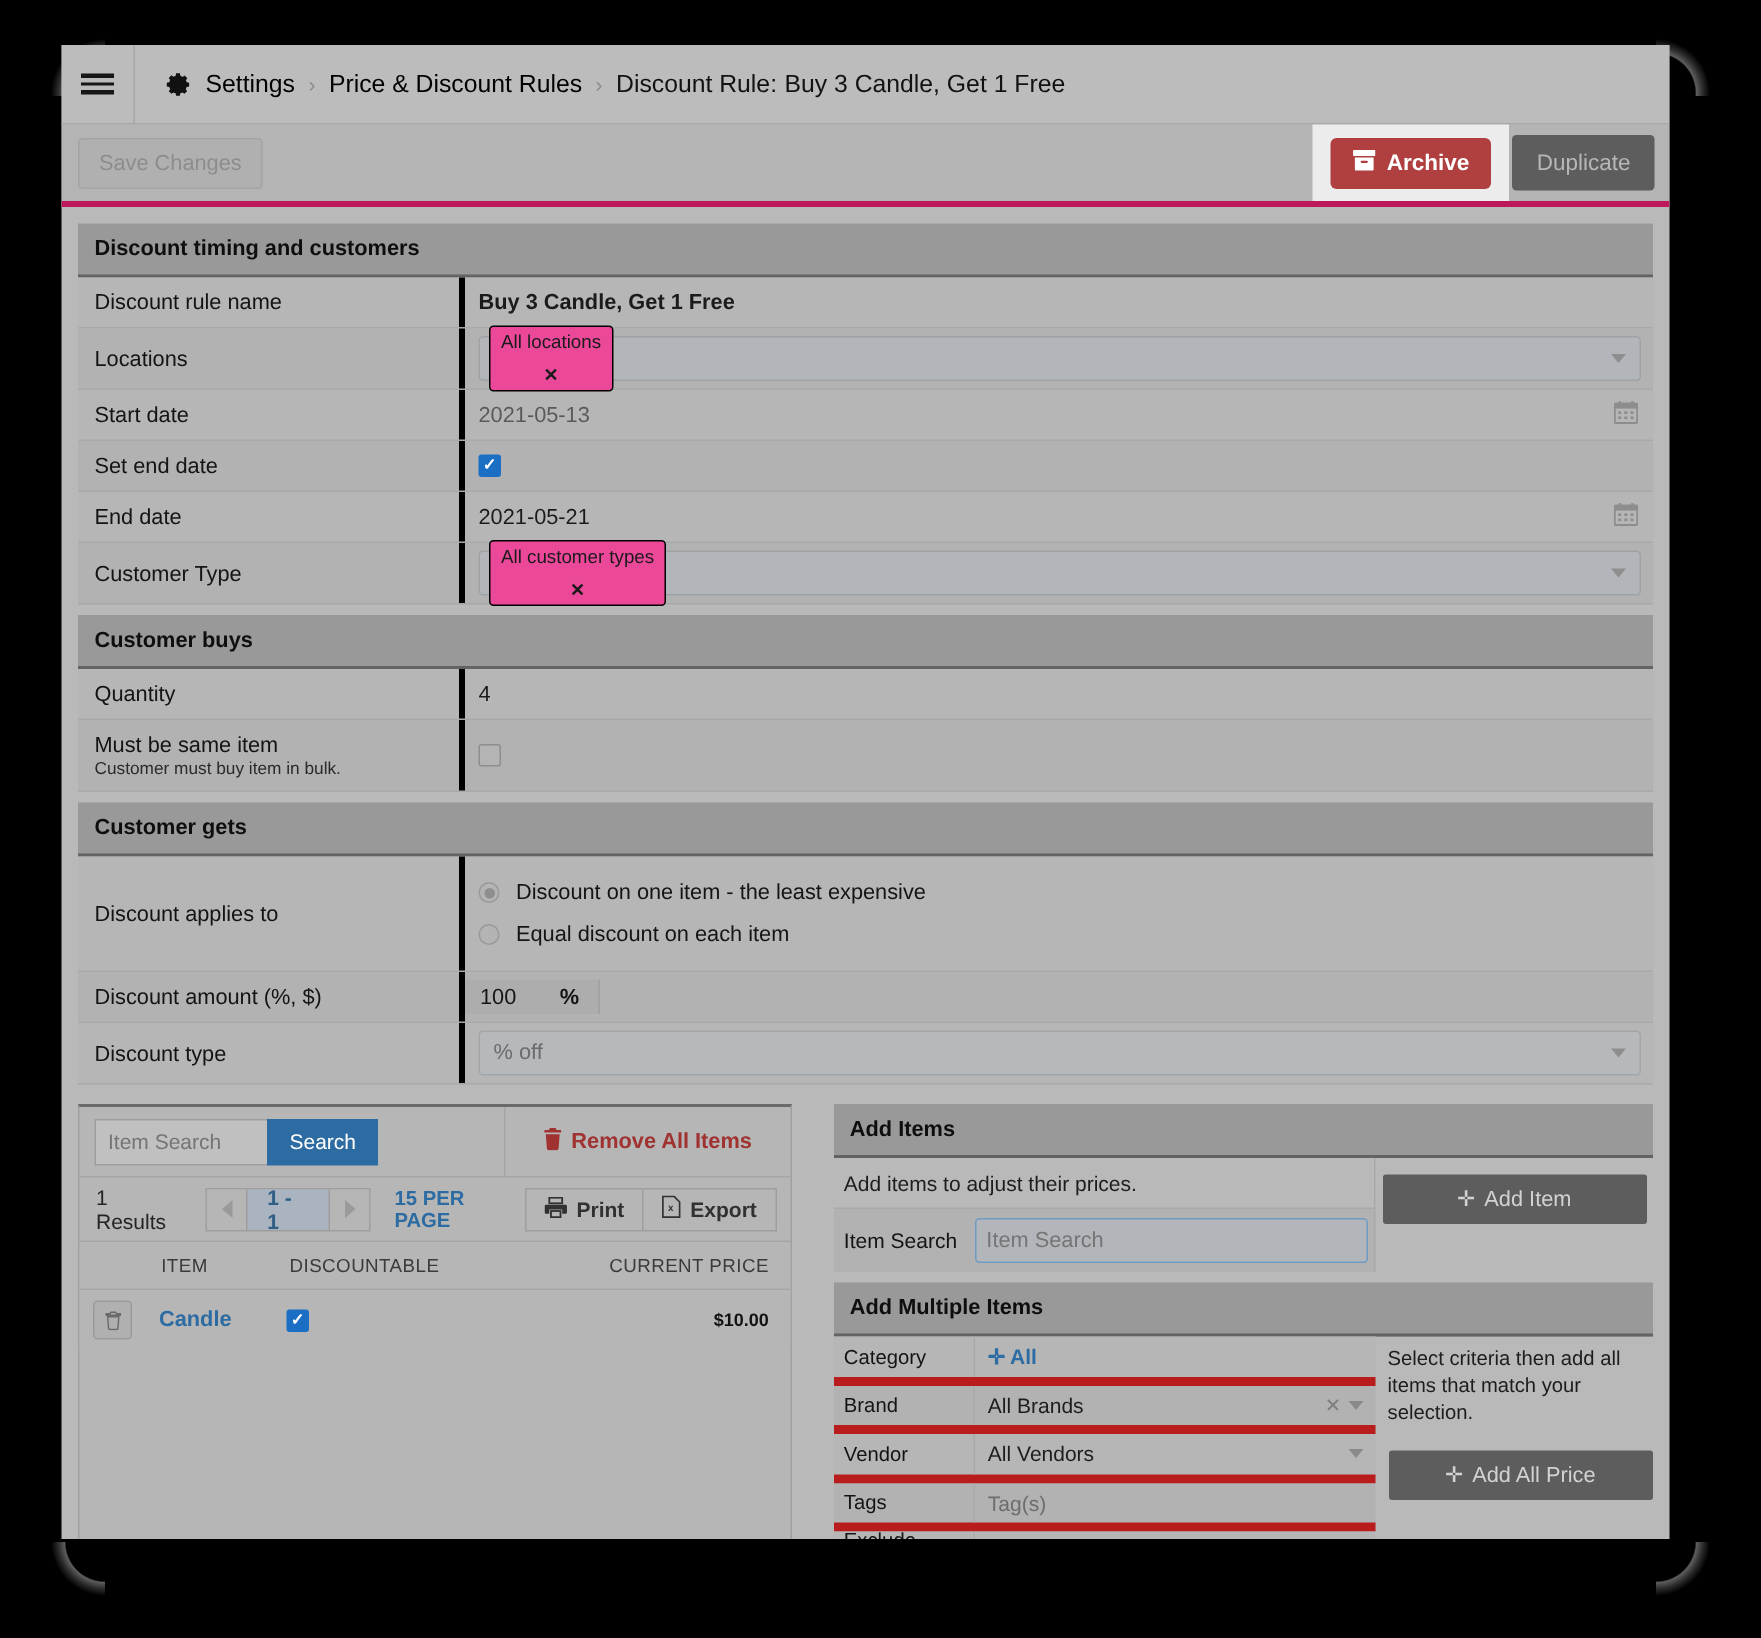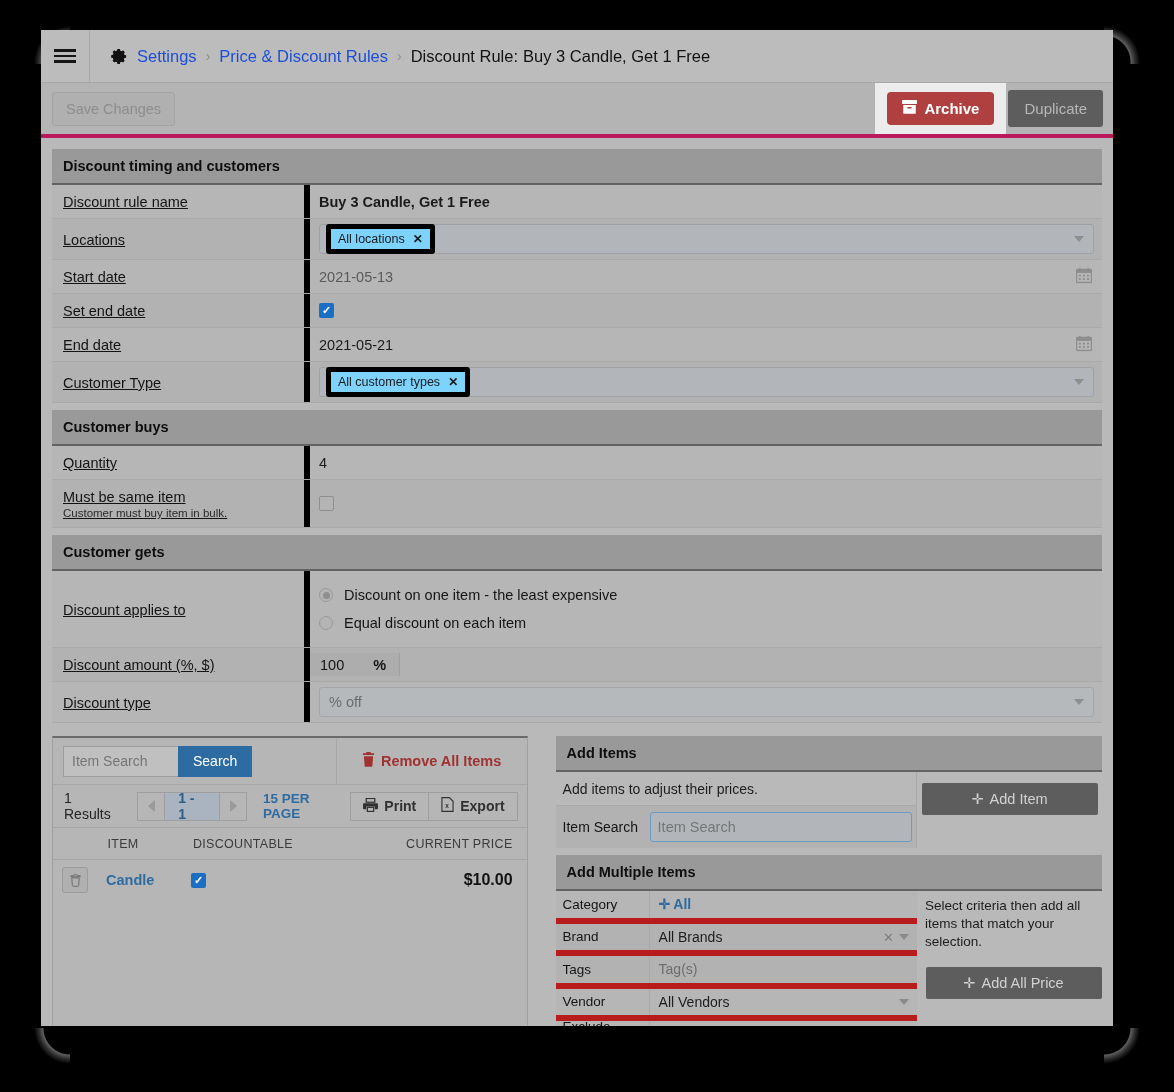--- a/index.html
+++ b/index.html
@@ -45,7 +45,7 @@
     padding-left: 19px; font-size: 16.5px;
   }
   #gear-icon { display:flex; align-items:center; }
-  .crumb-link { color: #1d4ed8; cursor: pointer; white-space: nowrap; }
+  .crumb-link { color: #000000; cursor: pointer; white-space: nowrap; }
   .crumb-sep { color: #8b8b8b; font-size: 14px; }
   .crumb-current { color: #121212; white-space: nowrap; }
   .crumb-current .crumb-name { margin-left: 5px; }

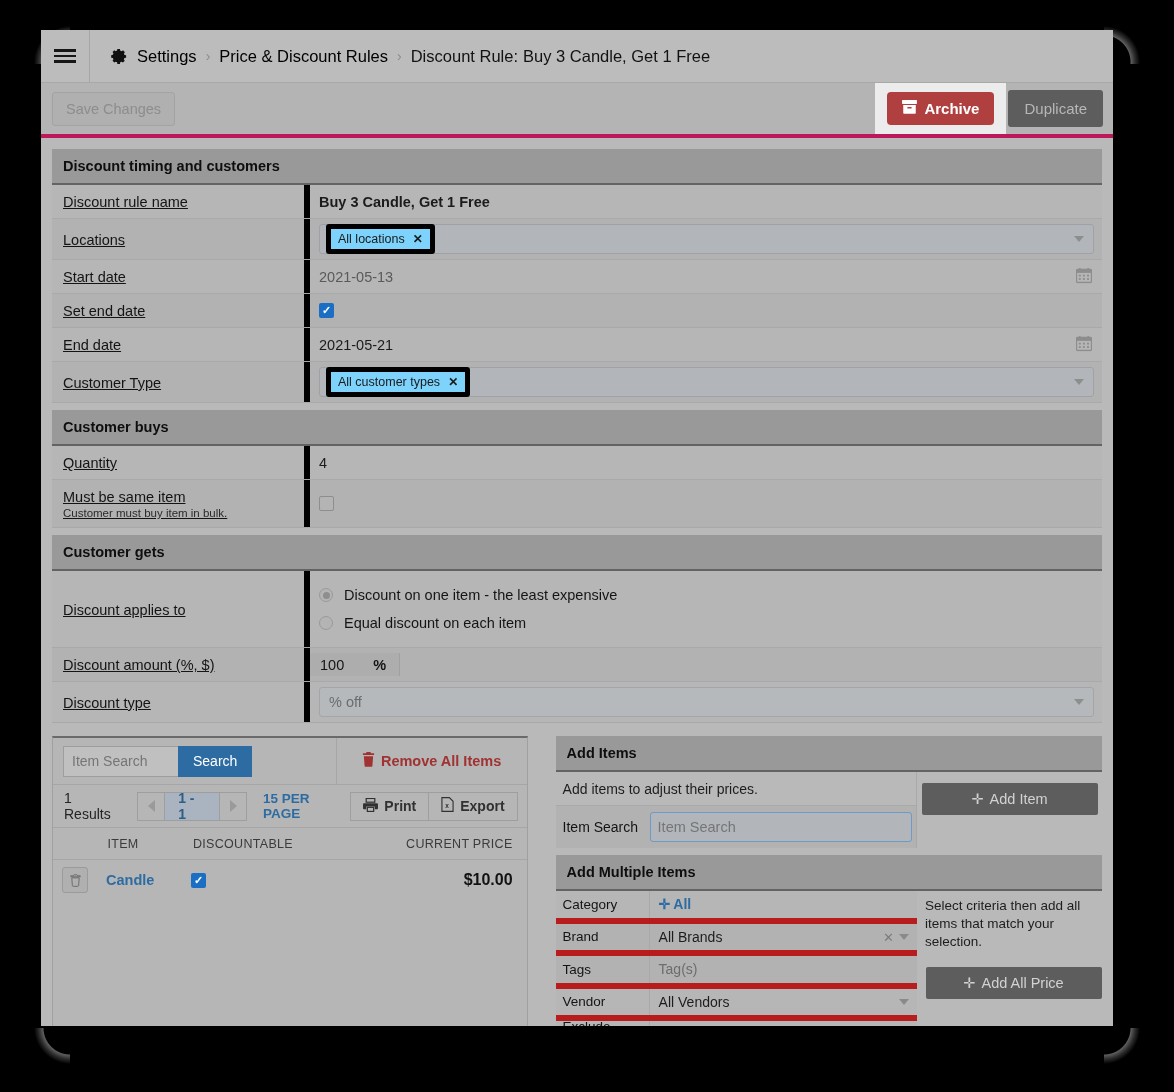--- a/index.html
+++ b/index.html
@@ -100,8 +100,7 @@
     width: 258px; flex: 0 0 258px;
     padding: 9px 0 8px 11px; font-size: 14.5px; color: #141414;
     display: flex; flex-direction: column; justify-content: center;
-    border-right: 6px solid #000000;
-    text-decoration: underline;
+    border-right: 4px solid #000000;
   }
   .row-sub { font-size: 11.5px; color: #2a2a2a; margin-top: 2px; }
   .row-value {

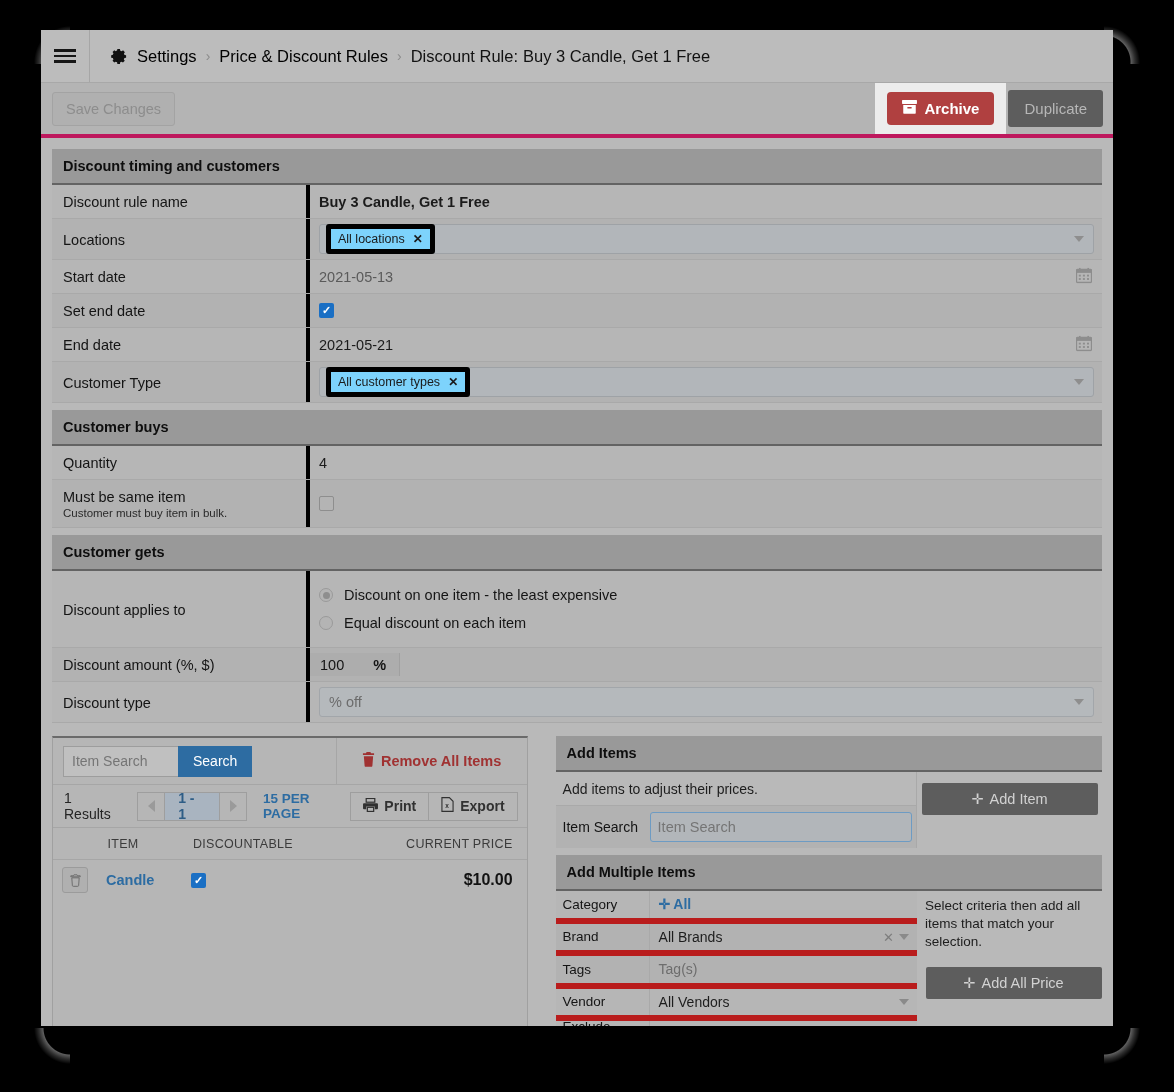--- a/index.html
+++ b/index.html
@@ -118,9 +118,9 @@
     height: 30px; padding: 0 6px; position: relative; cursor: pointer;
   }
   .token {
-    background: #7dd3fc; border: 5px solid #000000; border-radius: 3px;
+    background: #ec4899; border: 1px solid #000000; border-radius: 3px;
     font-size: 12.5px; color: #1a1a1a;
-    padding: 3px 7px; display: flex; align-items: center; gap: 8px;
+    padding: 3px 7px; display: flex; align-items: center; gap: 8px; flex-direction: column;
   }
   .token-x { font-weight: bold; font-size: 12px; cursor: pointer; }
   .caret {

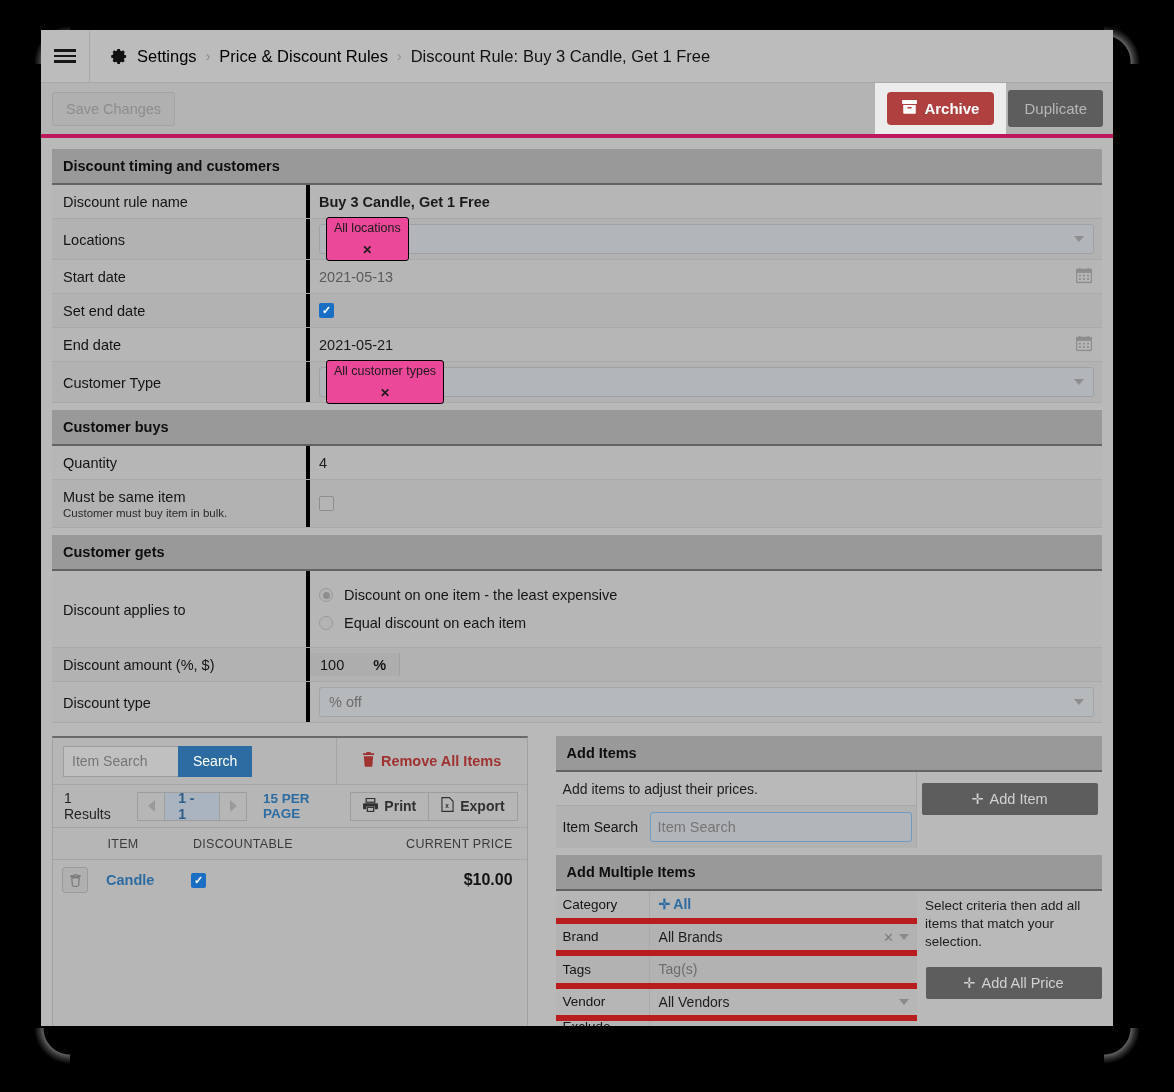--- a/index.html
+++ b/index.html
@@ -234,7 +234,7 @@
   }
   .item-name { color: #2d6ca2; font-weight: bold; font-size: 14.5px; margin-left: 18px; width: 85px; cursor: pointer; }
   .item-disc { width: 130px; display: flex; }
-  .item-price { flex: 1; text-align: right; padding-right: 14px; font-size: 16px; font-weight: bold; color: #121212; }
+  .item-price { flex: 1; text-align: right; padding-right: 14px; font-size: 12px; font-weight: bold; color: #121212; }
 
   
   #add-items-body { display: flex; }

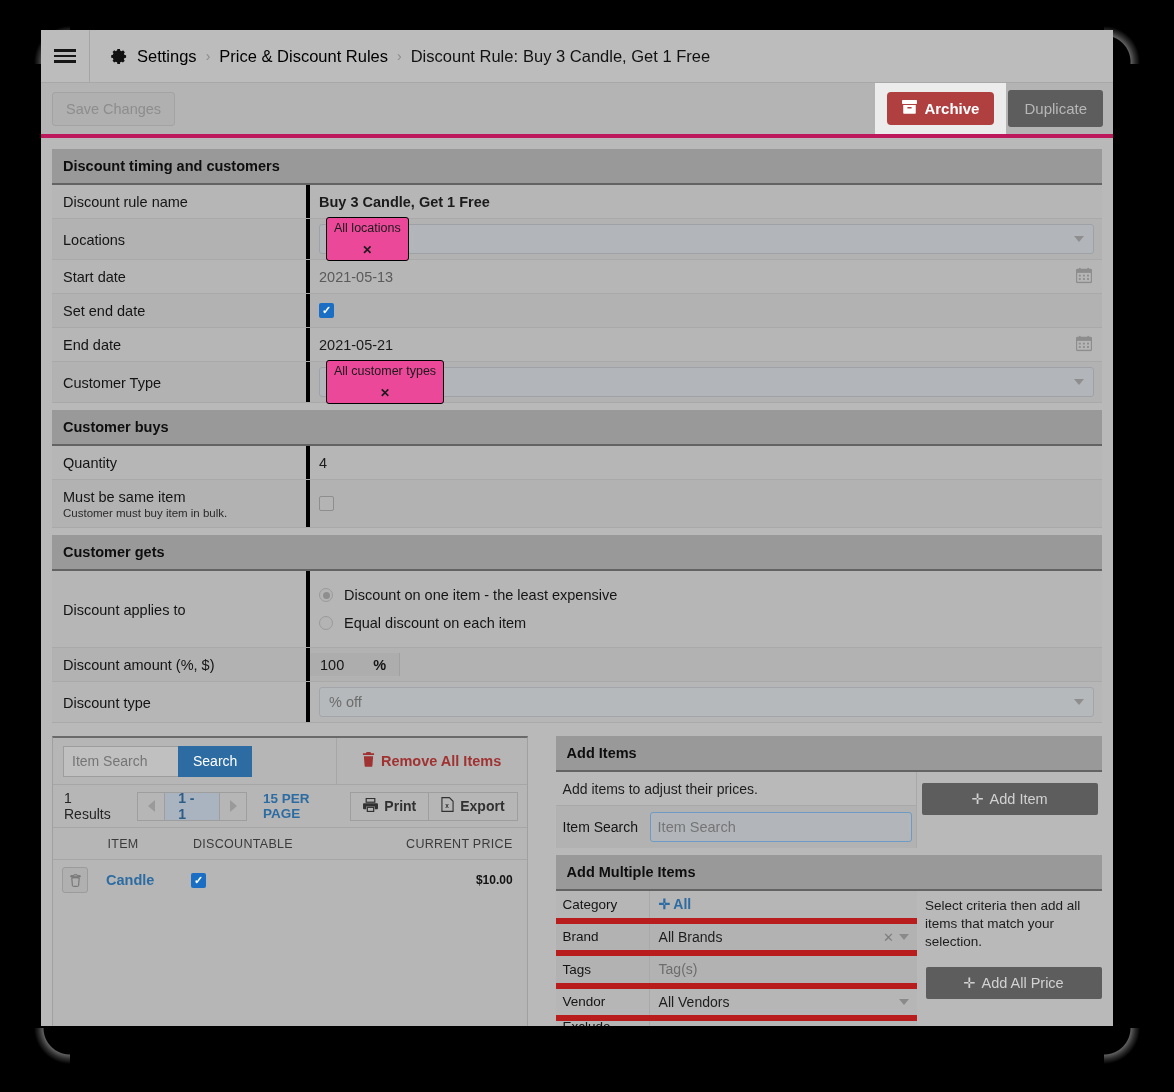--- a/index.html
+++ b/index.html
@@ -590,17 +590,17 @@
                 </span>
               </div>
 
-              <div class="m-row alt">
-                <span class="m-label">Tags</span>
-                <span class="m-val ph">Tag(s)</span>
-              </div>
-
               <div class="m-row">
                 <span class="m-label">Vendor</span>
                 <span class="m-val">
                   <span>All Vendors</span>
                   <span class="m-caret"></span>
                 </span>
+              </div>
+
+              <div class="m-row alt">
+                <span class="m-label">Tags</span>
+                <span class="m-val ph">Tag(s)</span>
               </div>
 
               <div class="m-row">

